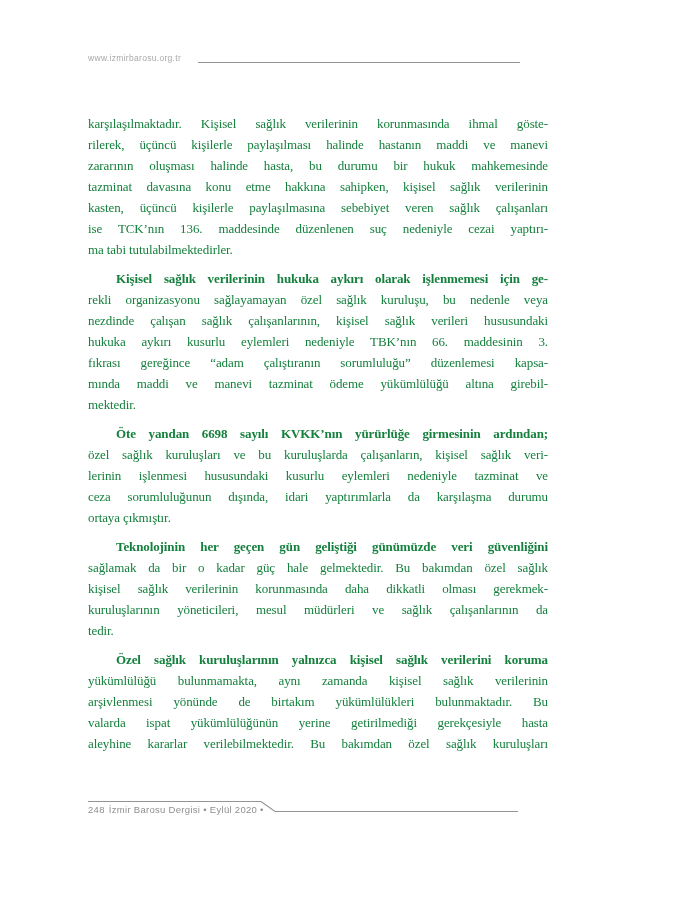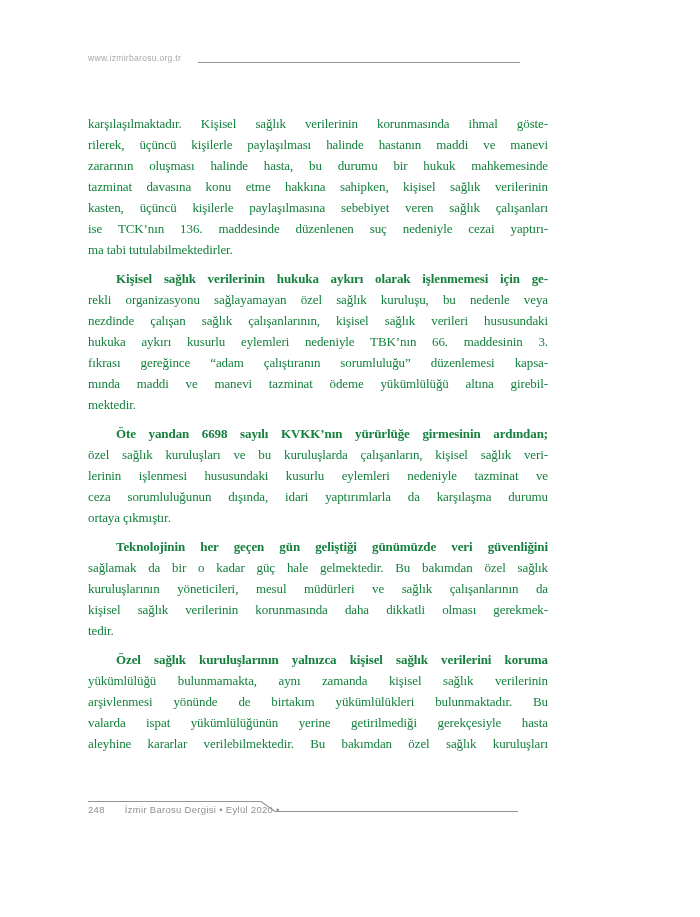--- a/index.html
+++ b/index.html
@@ -123,8 +123,8 @@
       <div class="paragraph">
         <div class="line indent">Teknolojinin her geçen gün geliştiği günümüzde veri güvenliğini</div>
         <div class="line">sağlamak da bir o kadar güç hale gelmektedir. Bu bakımdan özel sağlık</div>
+        <div class="line">kişisel sağlık verilerinin korunmasında daha dikkatli olması gerekmek-</div>
         <div class="line">kuruluşlarının yöneticileri, mesul müdürleri ve sağlık çalışanlarının da</div>
-        <div class="line">kişisel sağlık verilerinin korunmasında daha dikkatli olması gerekmek-</div>
         <div class="line final">tedir.</div>
       </div>
       <div class="paragraph">

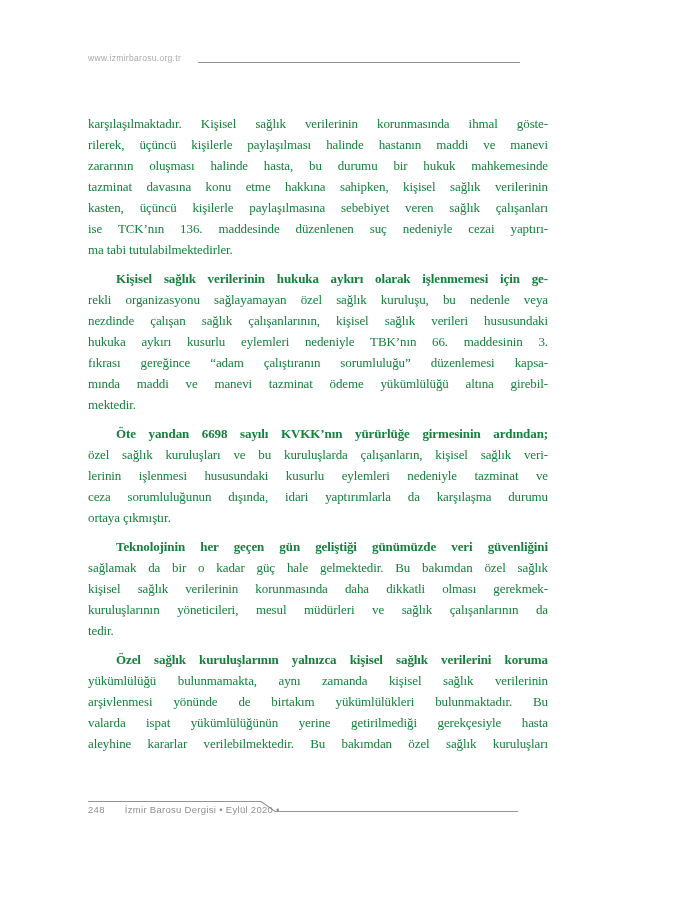--- a/index.html
+++ b/index.html
@@ -82,7 +82,7 @@
     color: #8f8f8f;
     white-space: nowrap;
   }
-  .footer-text .pagenum { margin-right: 20px; text-align: right; }
+  .footer-text .pagenum { margin-right: 4px; text-align: right; }
 </style>
 </head>
 <body>

